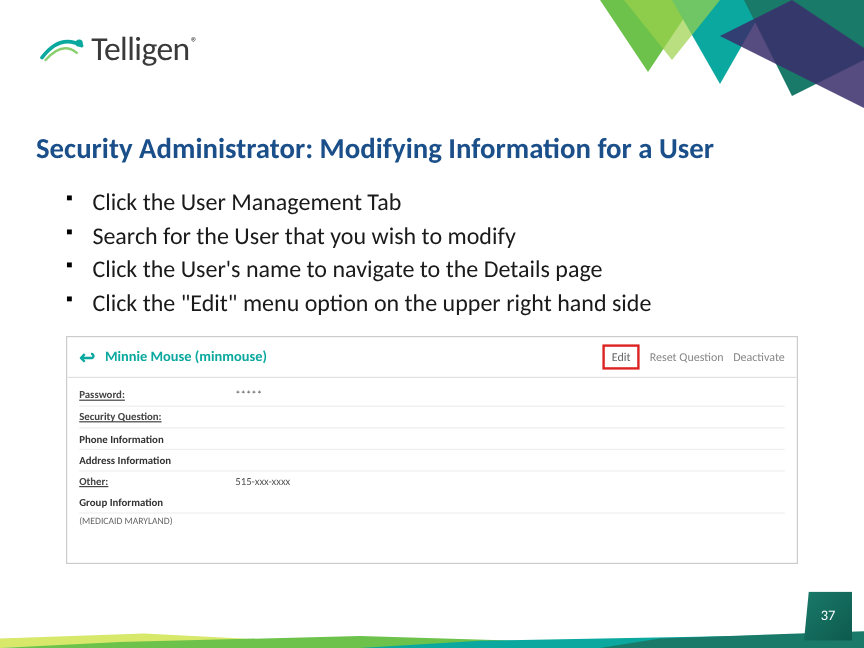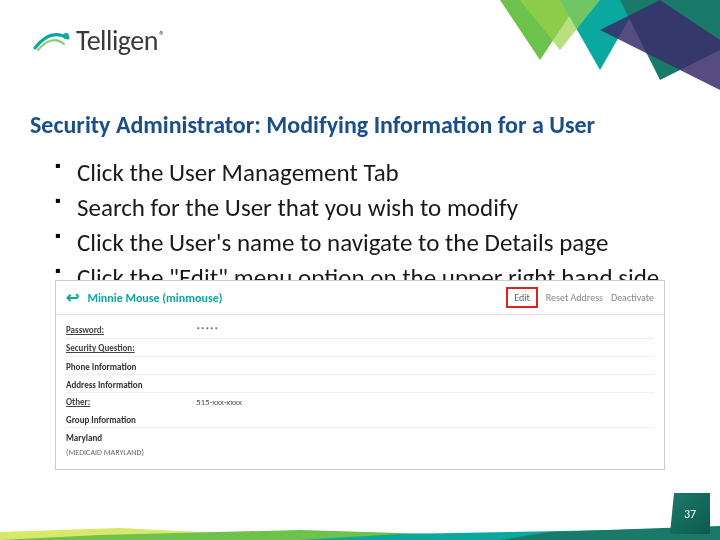--- a/index.html
+++ b/index.html
@@ -57,7 +57,7 @@
     list-style: none;
   }
   .bullets li {
-    font-size: 25px;
+    font-size: 20px;
     color: #1a1a1a;
     line-height: 1.4;
     position: relative;

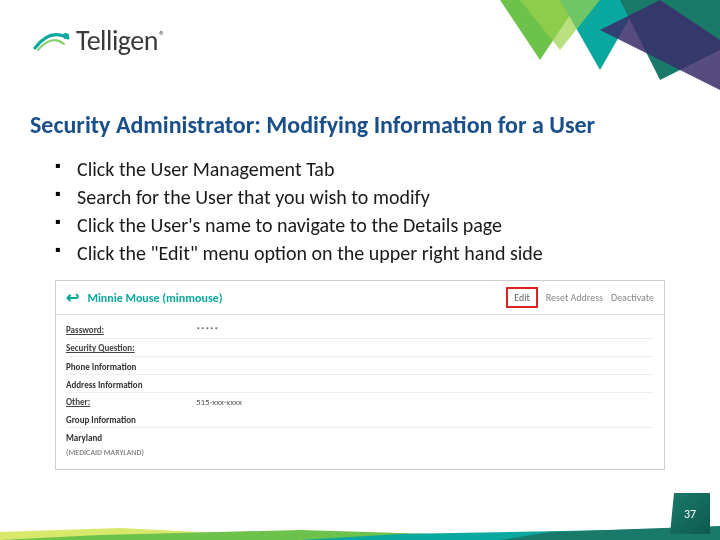--- a/index.html
+++ b/index.html
@@ -202,7 +202,7 @@
     <span class="scr-user">Minnie Mouse (minmouse)</span>
     <div class="scr-actions">
       <span class="scr-edit-box">Edit</span>
-      <span>Reset Address</span>
+      <span>Reset Question</span>
       <span>Deactivate</span>
     </div>
   </div>

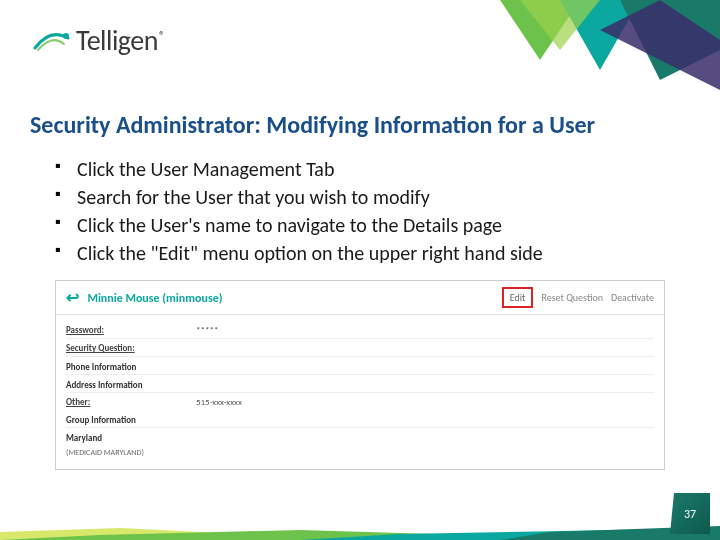--- a/index.html
+++ b/index.html
@@ -222,7 +222,6 @@
       <div class="scr-row-val">515-xxx-xxxx</div>
     </div>
     <div class="scr-section">Group Information</div>
-    <div class="scr-section" style="border-bottom:none">Maryland</div>
     <div class="scr-small">(MEDICAID MARYLAND)</div>
   </div>
 </div>

